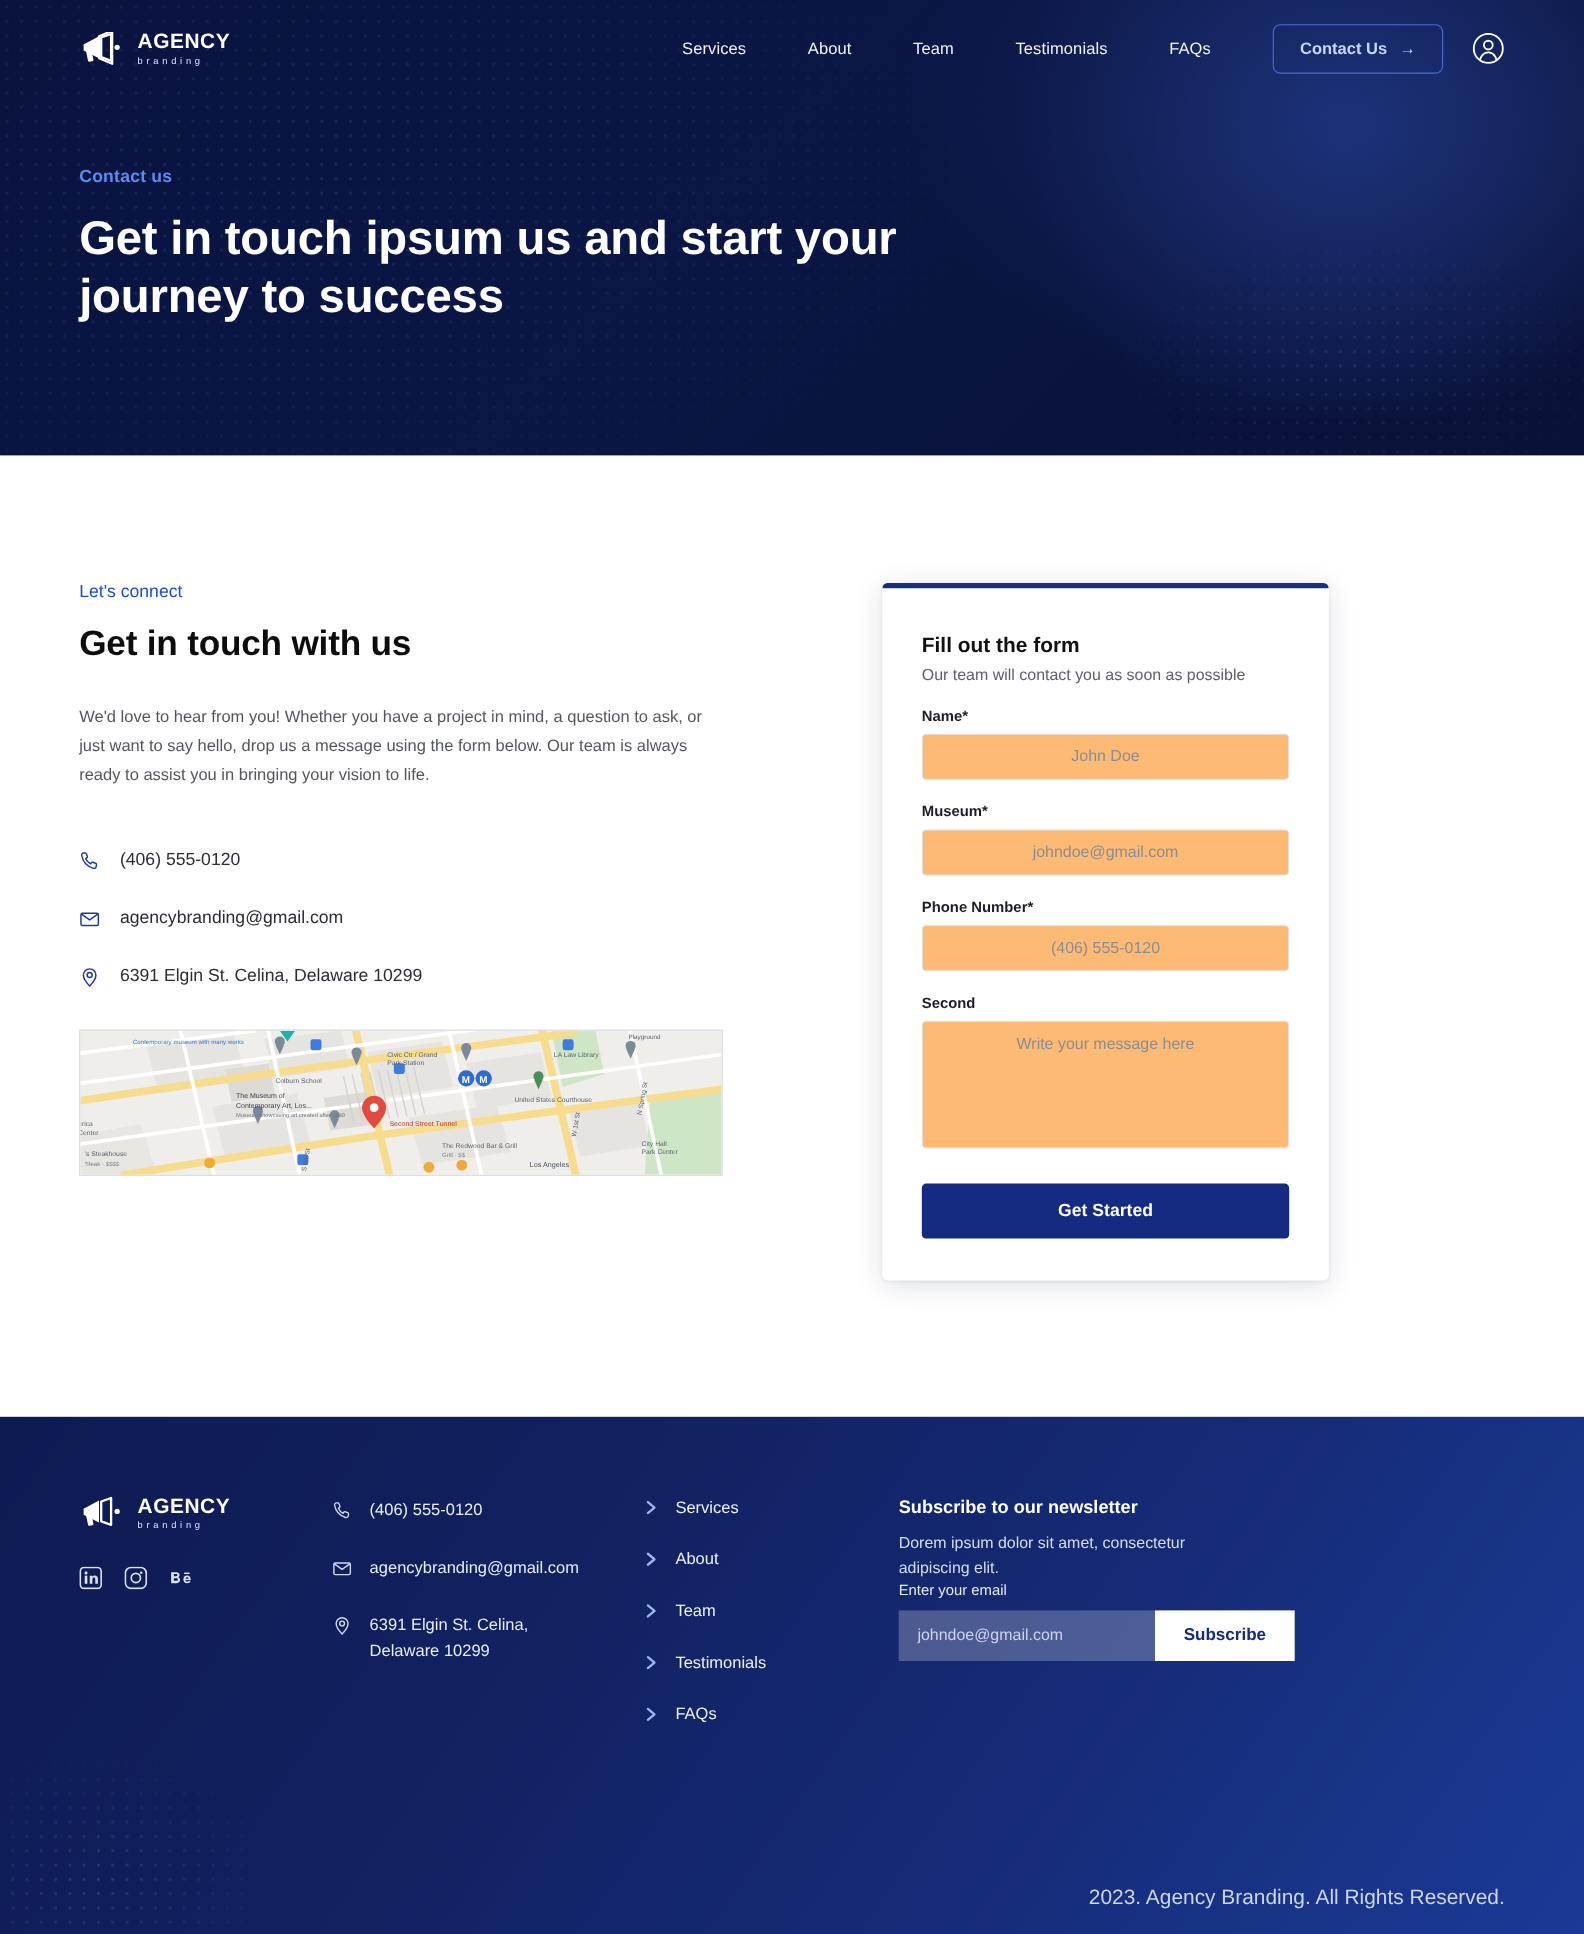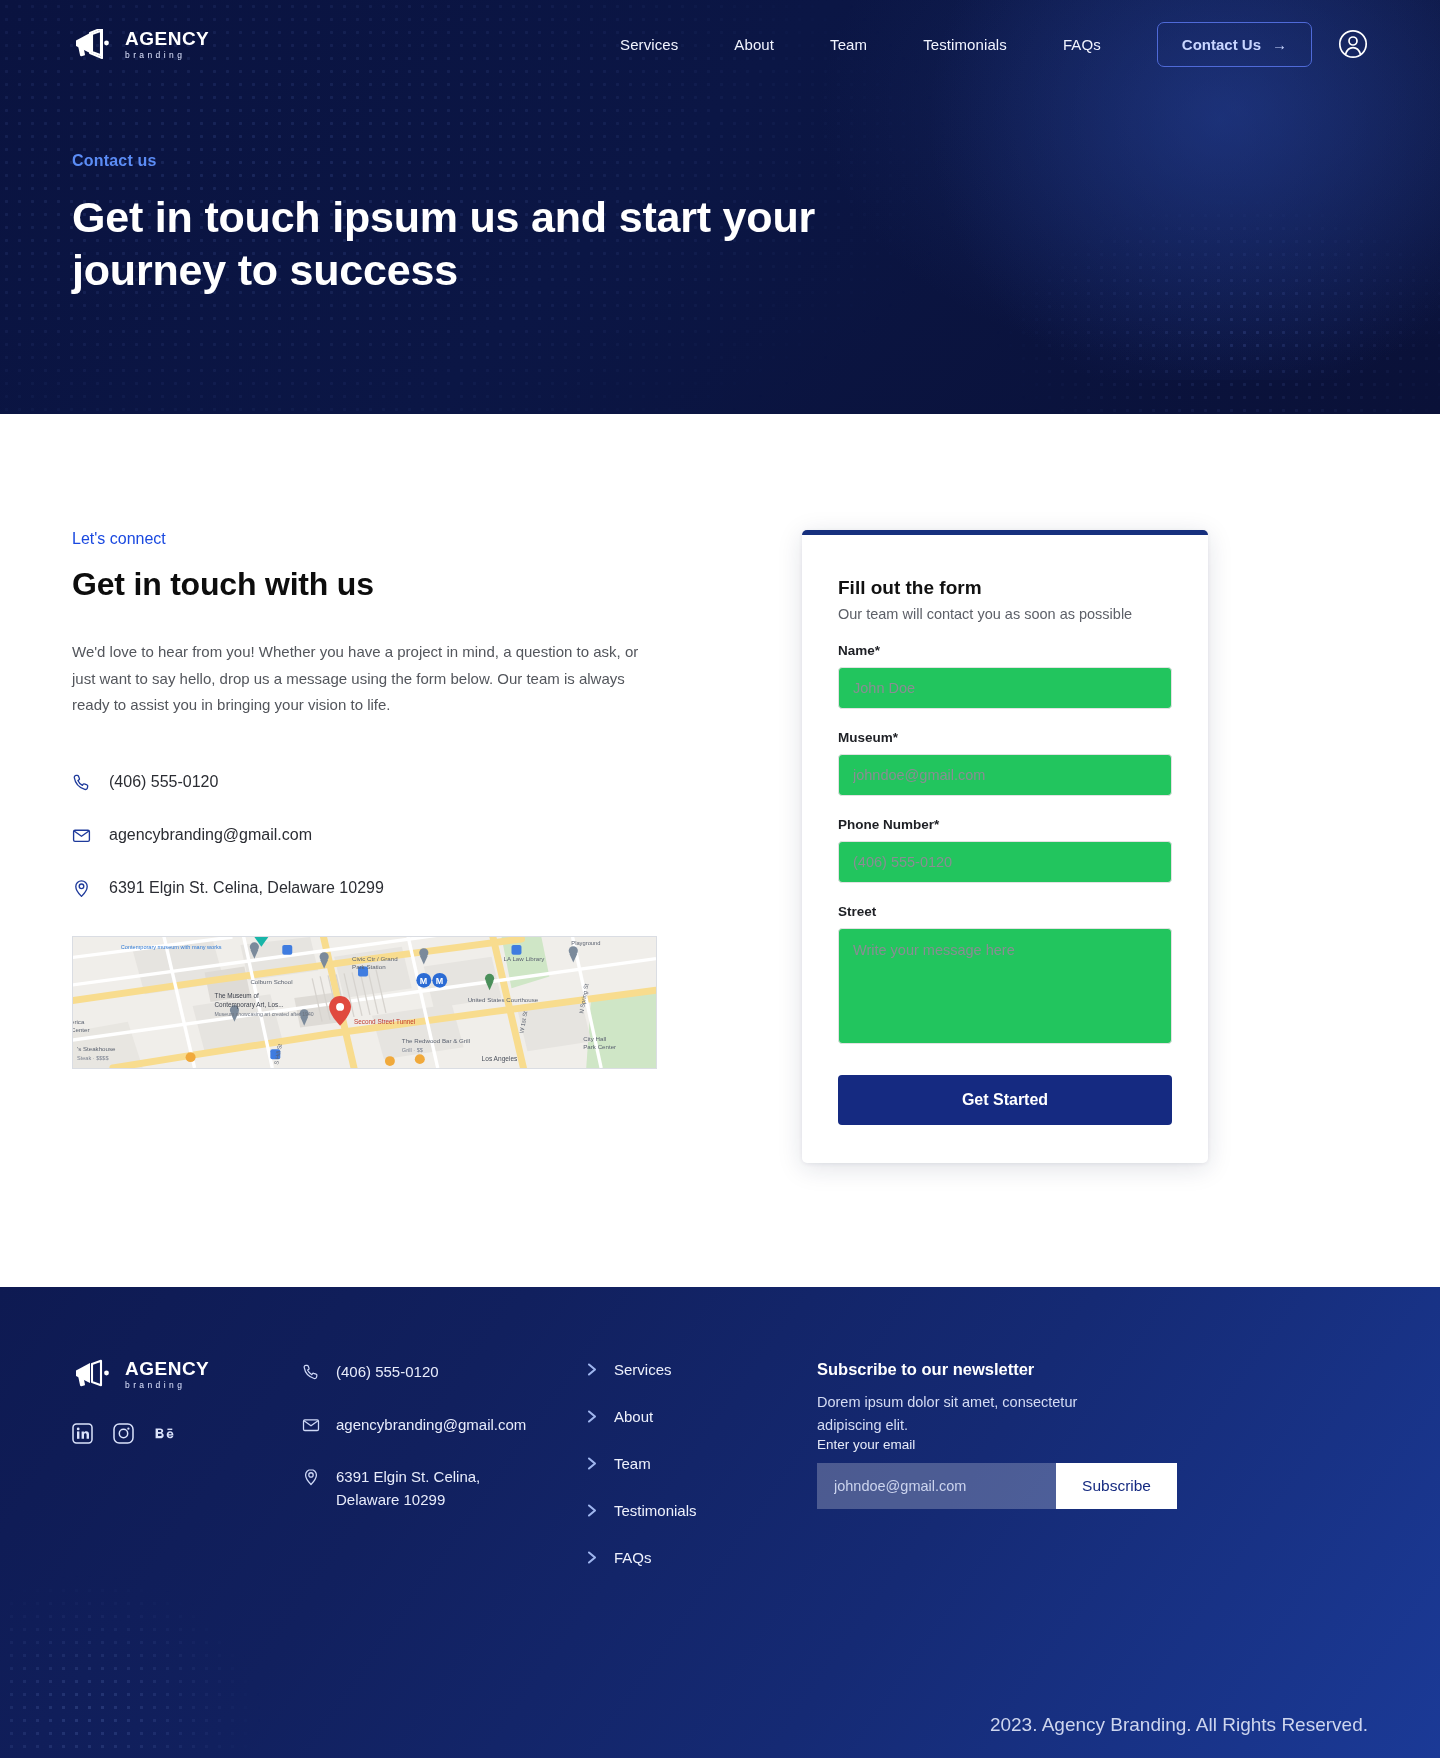--- a/index.html
+++ b/index.html
@@ -137,7 +137,7 @@
   .field label { display:block; font-size:13.5px; font-weight:600; color:#1d1f24; margin-bottom:9px; }
   .field input, .field textarea {
     width:100%;
-    background:#22c55e;
+    background:#fdba74;
     border:1px solid #e2e2e2;
     border-radius:4px;
     padding:12px 14px;
@@ -145,6 +145,7 @@
     font-family:"Liberation Sans", sans-serif;
     color:#2b2d33;
     outline:none;
+    text-align:center;
   }
   .field input::placeholder, .field textarea::placeholder { color:#8a8d93; }
   .field textarea { height:116px; resize:none; padding-top:13px; }

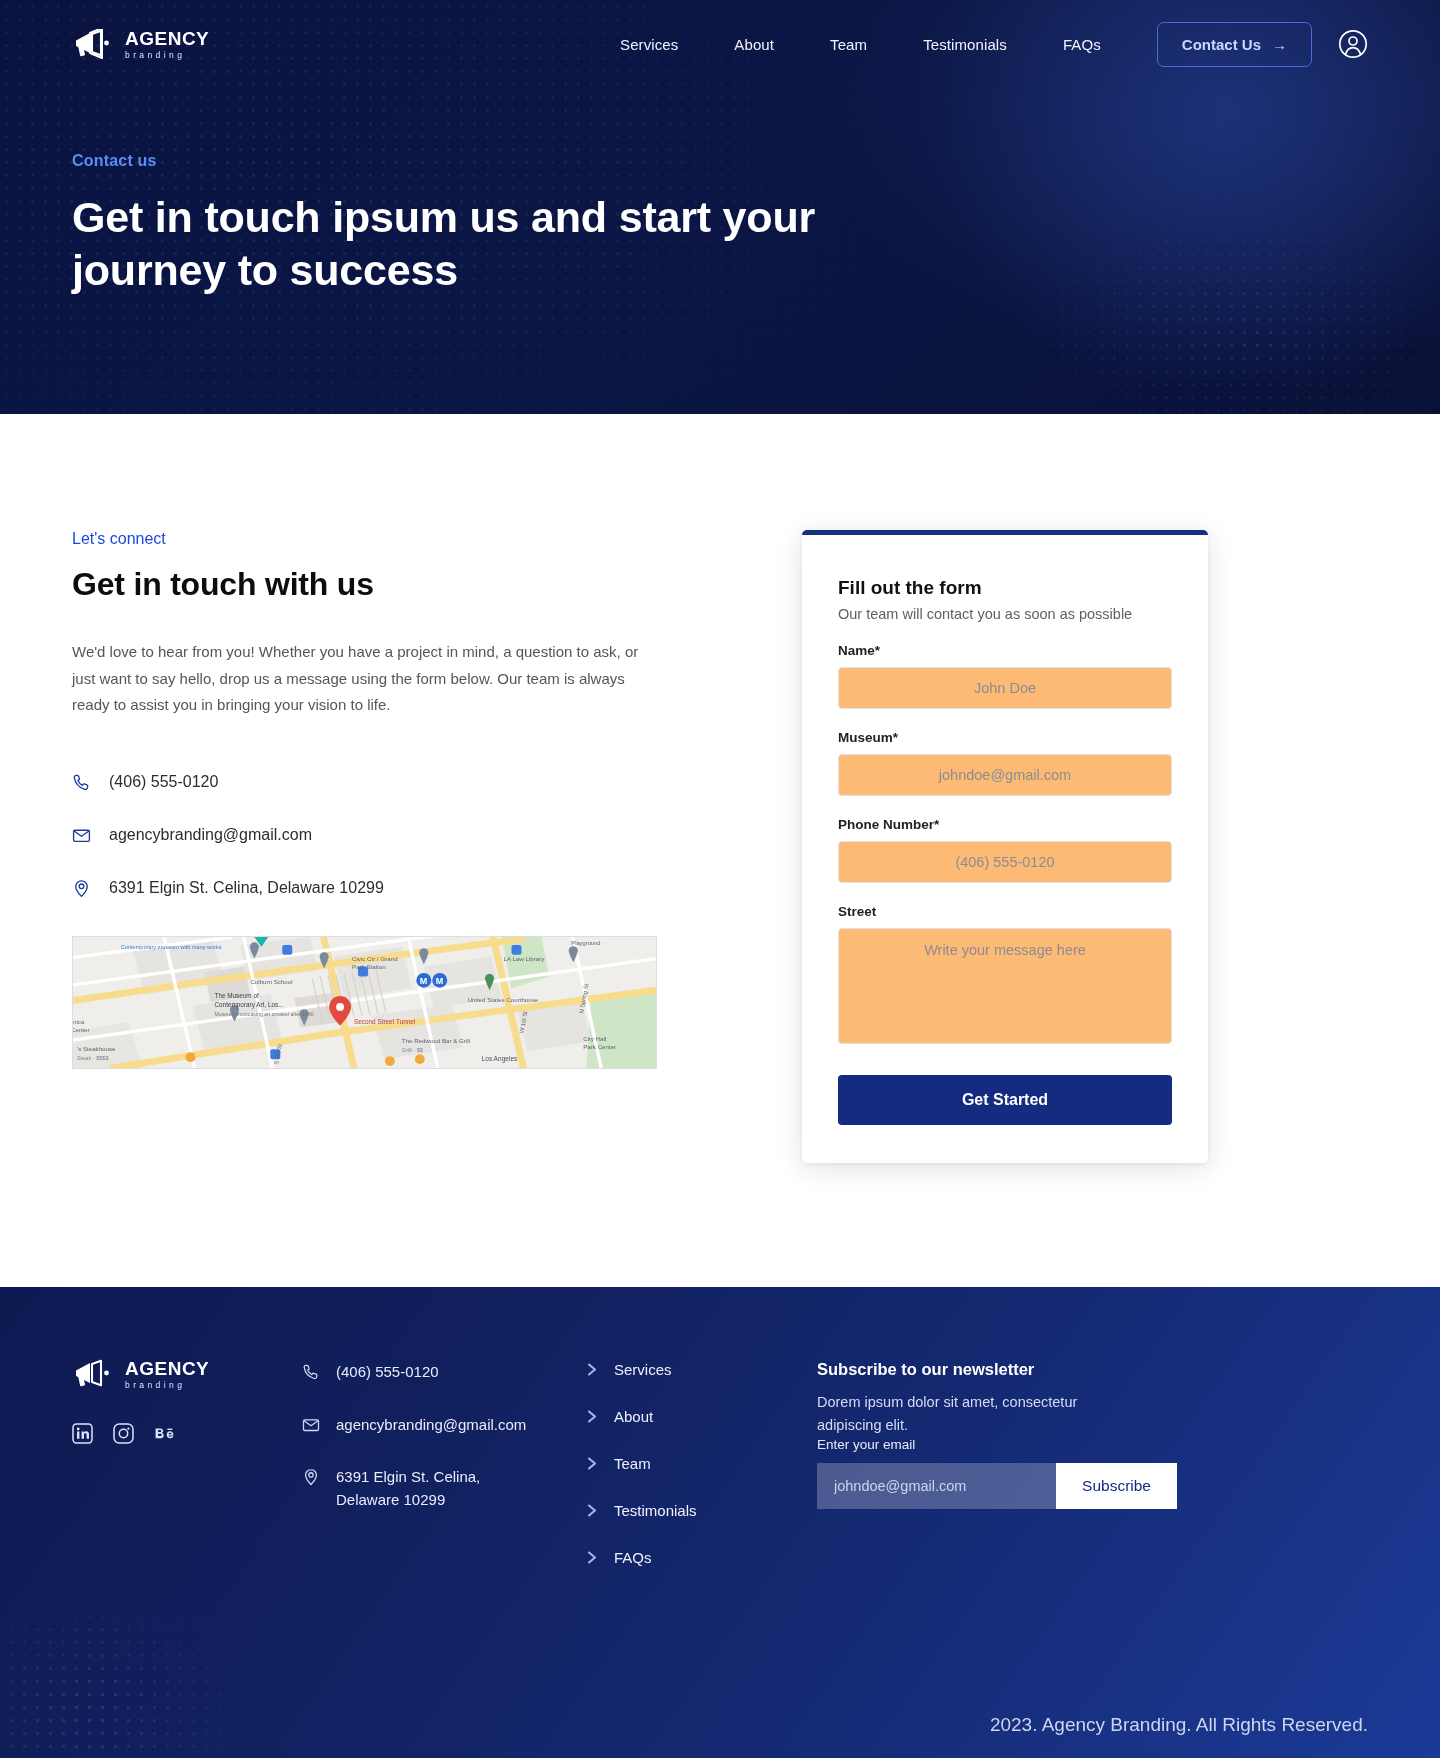--- a/index.html
+++ b/index.html
@@ -433,7 +433,7 @@
         <input type="text" placeholder="(406) 555-0120" style="">
       </div>
       <div class="field">
-        <label>Street</label>
+        <label>Second</label>
         <textarea placeholder="Write your message here" style=""></textarea>
       </div>
 

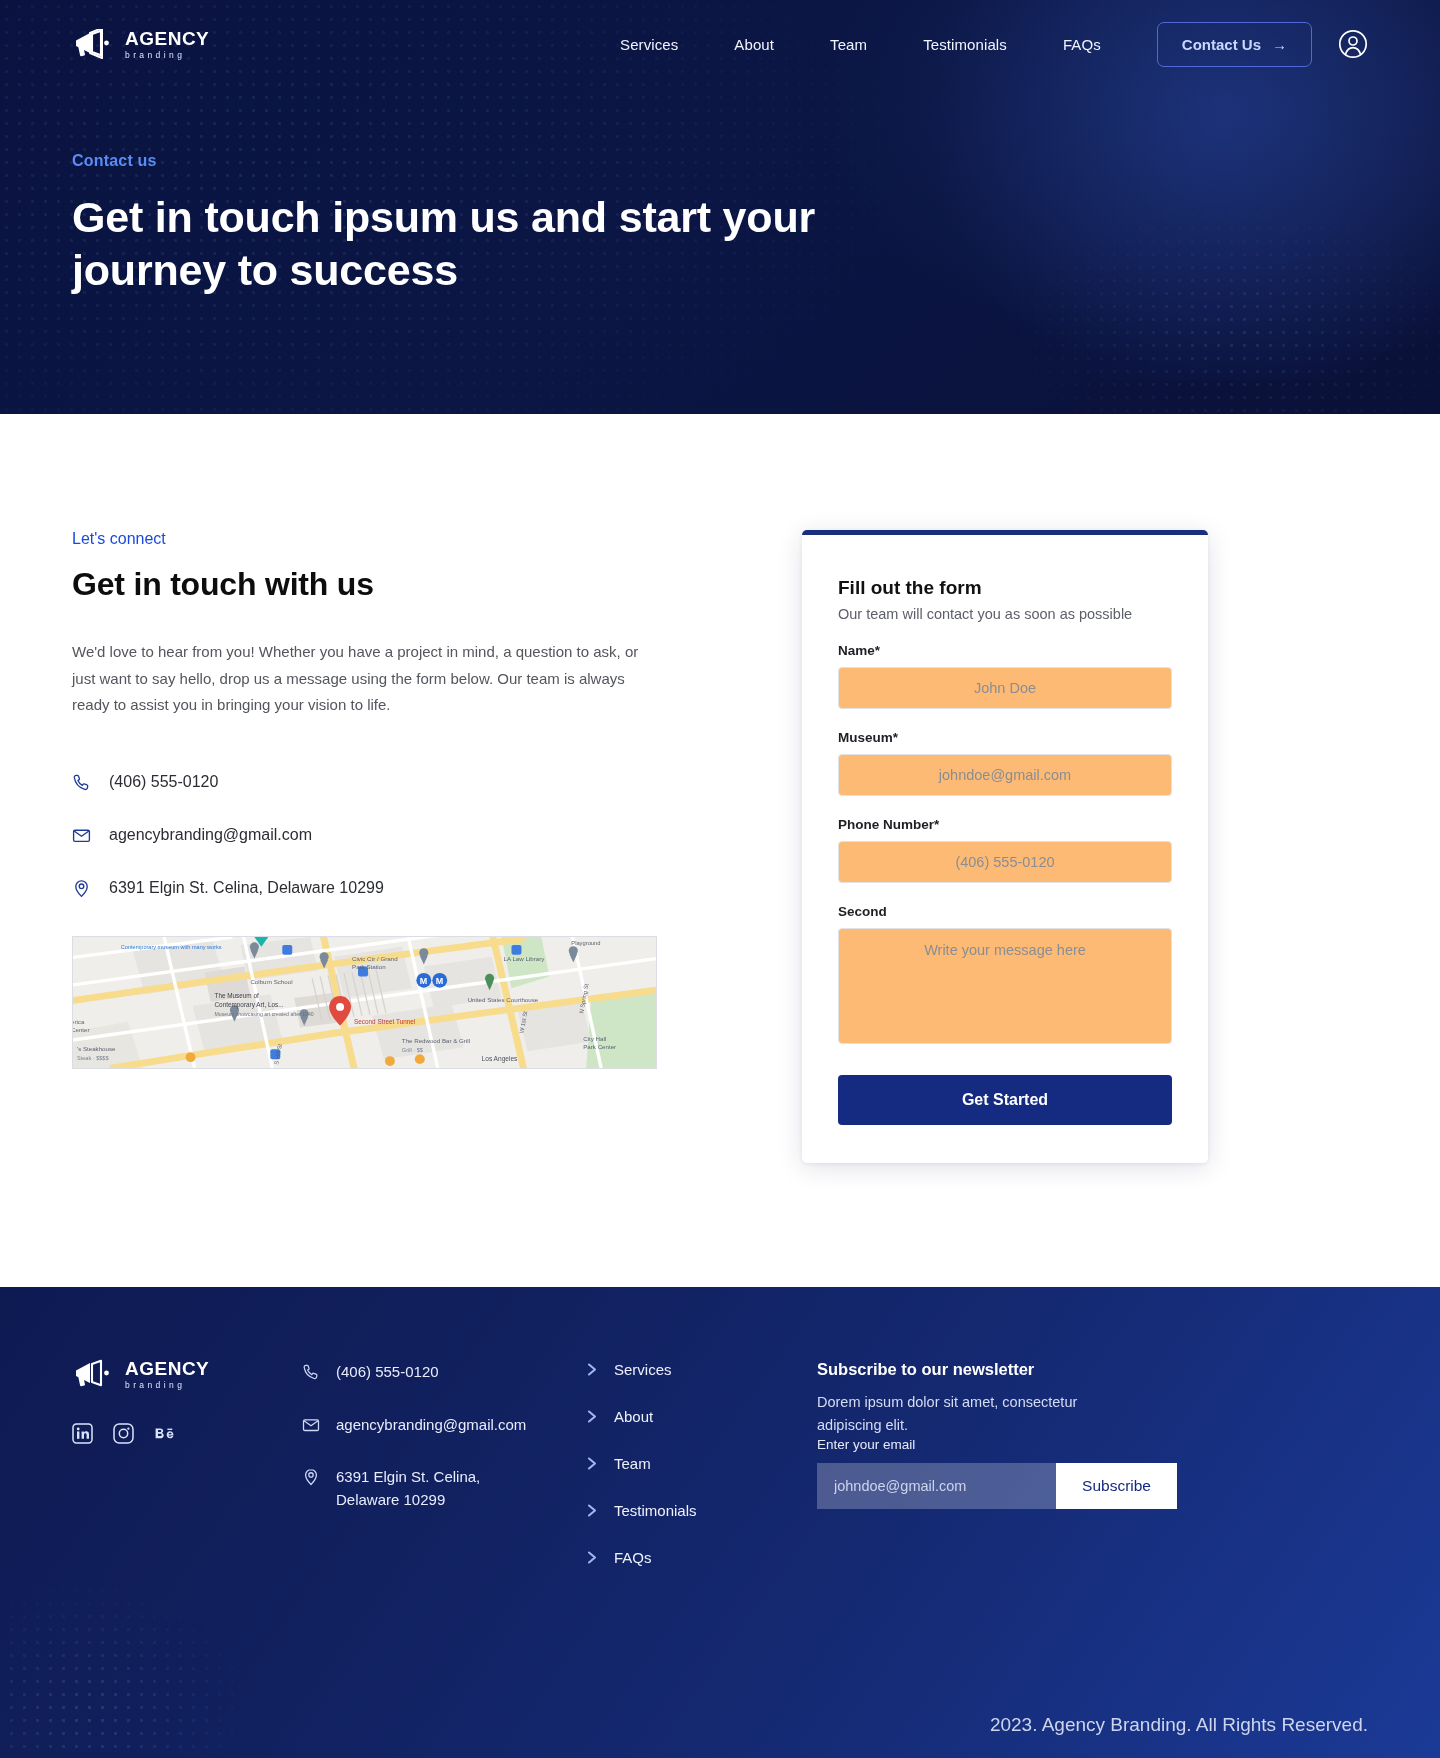--- a/index.html
+++ b/index.html
@@ -210,7 +210,7 @@
   .f-news-row input::placeholder { color:#ccd4ee; }
   .f-news-row button {
     background:#fff; border:none;
-    color:#152a81; font-size:15.5px; font-weight:400;
+    color:#152a81; font-size:15.5px; font-weight:700;
     font-family:"Liberation Sans", sans-serif;
     padding:0 26px; cursor:pointer;
   }

